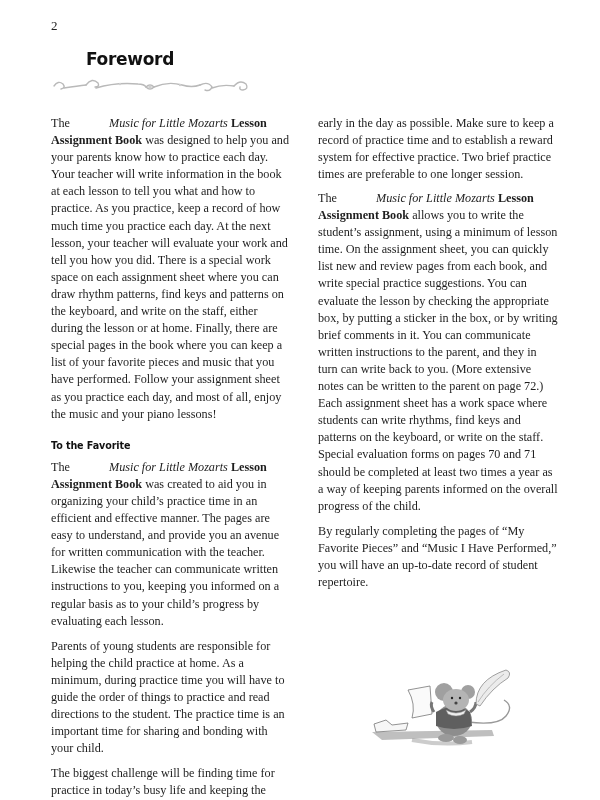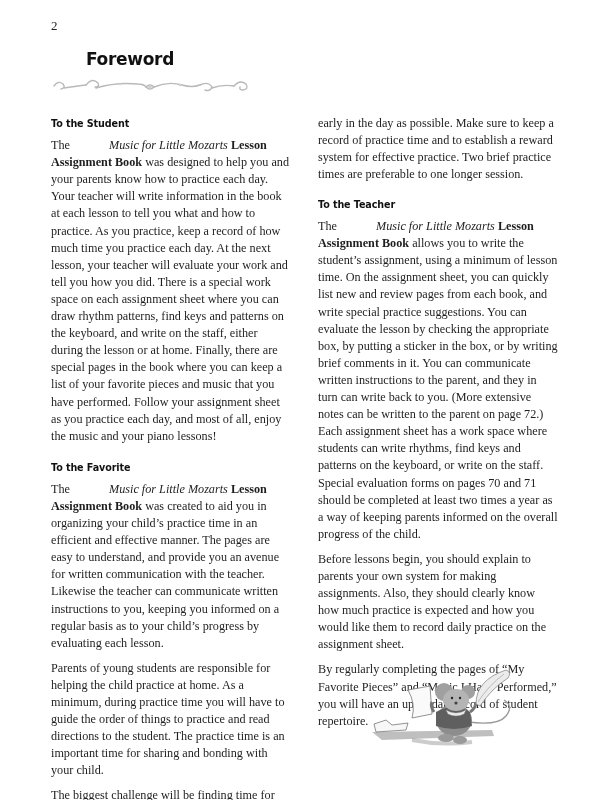--- a/index.html
+++ b/index.html
@@ -56,7 +56,6 @@
 </svg>
 
 <div class="col col-left">
-  <div class="h">To the Student</div>
   <p><span>The </span><i>Music for Little Mozarts</i> <b>Lesson Assignment Book</b><span> was designed to help you and your parents know how to practice each day.  Your teacher will write information in the book at each lesson to tell you what and how to practice.  As you practice, keep a record of how much time you practice each day.  At the next lesson, your teacher will evaluate your work and tell you how you did.  There is a special work space on each assignment sheet where you can draw rhythm patterns, find keys and patterns on the keyboard, and write on the staff, either during the lesson or at home.  Finally, there are special pages in the book where you can keep a list of your favorite pieces and music that you have performed. Follow your assignment sheet as you practice each day, and most of all, enjoy the music and your piano lessons!</span></p>
 
   <div class="h gap-h">To the Favorite</div>

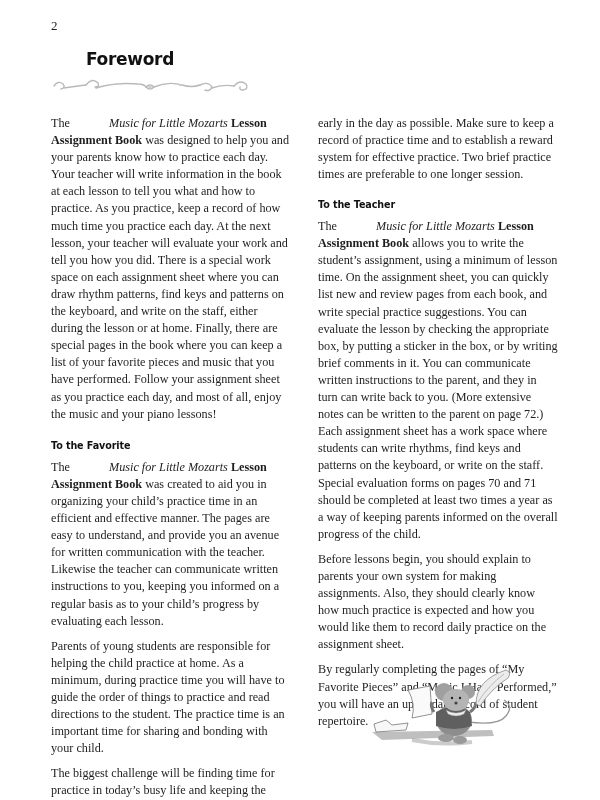--- a/index.html
+++ b/index.html
@@ -68,7 +68,6 @@
   <p style="height:68px;overflow:hidden;position:relative;">
     <span id="p3-cont" style="position:absolute;left:0;top:-102px;width:241px;">The biggest challenge will be finding time for practice in today’s busy life and keeping the practice exciting and fresh each day.  Practice should be at a specific time each day, with no interference from the TV, the computer, or from other family members.  It is wise to practice as early in the day as possible.  Make sure to keep a record of practice time and to establish a reward system for effective practice.  Two brief practice times are preferable to one longer session.</span>
   </p>
-  <div class="h gap-h">To the Teacher</div>
   <p><span>The </span><i>Music for Little Mozarts</i> <b>Lesson Assignment Book</b><span> allows you to write the student’s assignment, using a minimum of lesson time.  On the assignment sheet, you can quickly list new and review pages from each book, and write special practice suggestions.  You can evaluate the lesson by checking the appropriate box, by putting a sticker in the box, or by writing brief comments in it.  You can communicate written instructions to the parent, and they in turn can write back to you.  (More extensive notes can be written to the parent on page 72.)  Each assignment sheet has a work space where students can write rhythms, find keys and patterns on the keyboard, or write on the staff.  Special evaluation forms on pages 70 and 71 should be completed at least two times a year as a way of keeping parents informed on the overall progress of the child.</span></p>
   <p>Before lessons begin, you should explain to parents your own system for making assignments.  Also, they should clearly know how much practice is expected and how you would like them to record daily practice on the assignment sheet.</p>
   <p>By regularly completing the pages of “My Favorite Pieces” and “Music I Have Performed,” you will have an up-to-date record of student repertoire.</p>

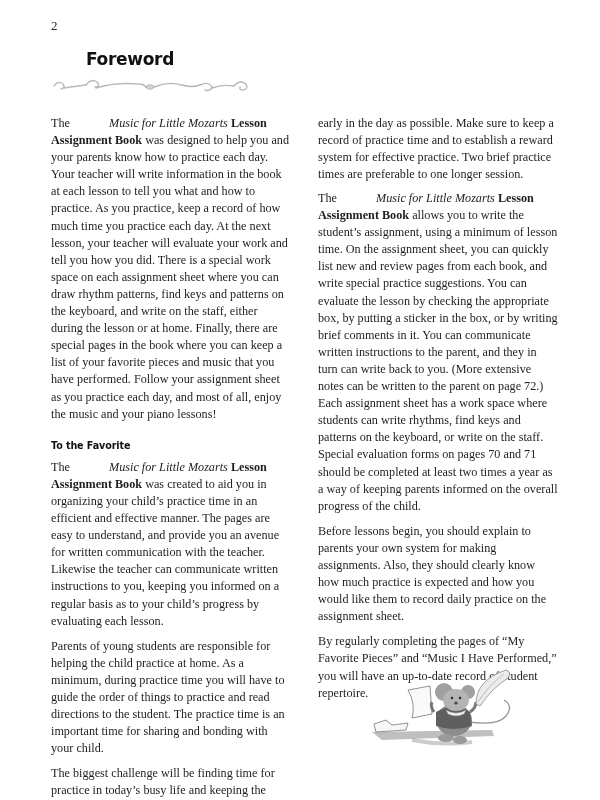--- a/index.html
+++ b/index.html
@@ -69,7 +69,6 @@
     <span id="p3-cont" style="position:absolute;left:0;top:-102px;width:241px;">The biggest challenge will be finding time for practice in today’s busy life and keeping the practice exciting and fresh each day.  Practice should be at a specific time each day, with no interference from the TV, the computer, or from other family members.  It is wise to practice as early in the day as possible.  Make sure to keep a record of practice time and to establish a reward system for effective practice.  Two brief practice times are preferable to one longer session.</span>
   </p>
   <p><span>The </span><i>Music for Little Mozarts</i> <b>Lesson Assignment Book</b><span> allows you to write the student’s assignment, using a minimum of lesson time.  On the assignment sheet, you can quickly list new and review pages from each book, and write special practice suggestions.  You can evaluate the lesson by checking the appropriate box, by putting a sticker in the box, or by writing brief comments in it.  You can communicate written instructions to the parent, and they in turn can write back to you.  (More extensive notes can be written to the parent on page 72.)  Each assignment sheet has a work space where students can write rhythms, find keys and patterns on the keyboard, or write on the staff.  Special evaluation forms on pages 70 and 71 should be completed at least two times a year as a way of keeping parents informed on the overall progress of the child.</span></p>
-  <p>Before lessons begin, you should explain to parents your own system for making assignments.  Also, they should clearly know how much practice is expected and how you would like them to record daily practice on the assignment sheet.</p>
   <p>By regularly completing the pages of “My Favorite Pieces” and “Music I Have Performed,” you will have an up-to-date record of student repertoire.</p>
 </div>
 

